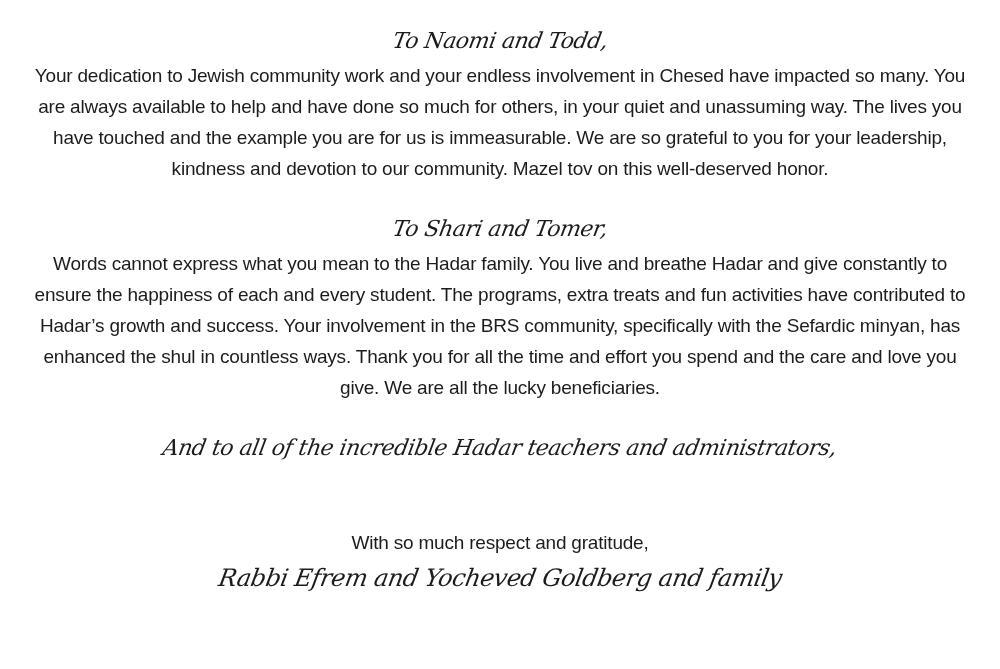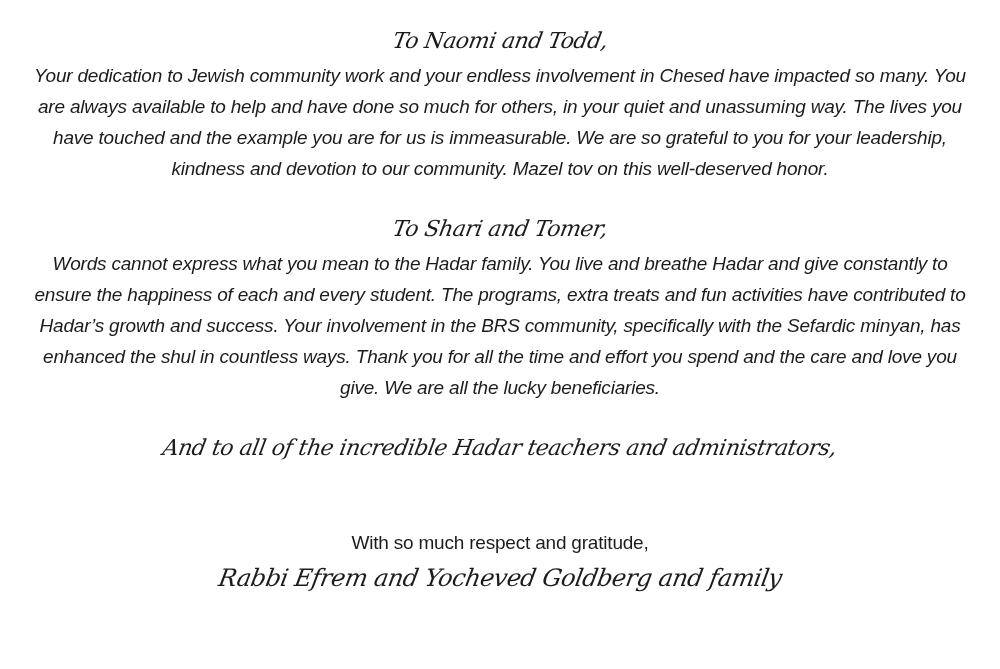--- a/index.html
+++ b/index.html
@@ -38,7 +38,6 @@
     letter-spacing: -0.2px;
     max-width: 952px;
     margin: 0 auto;
-    font-style: italic;
   }
   .closing { margin-top: 64px; }
   .closing-line {

